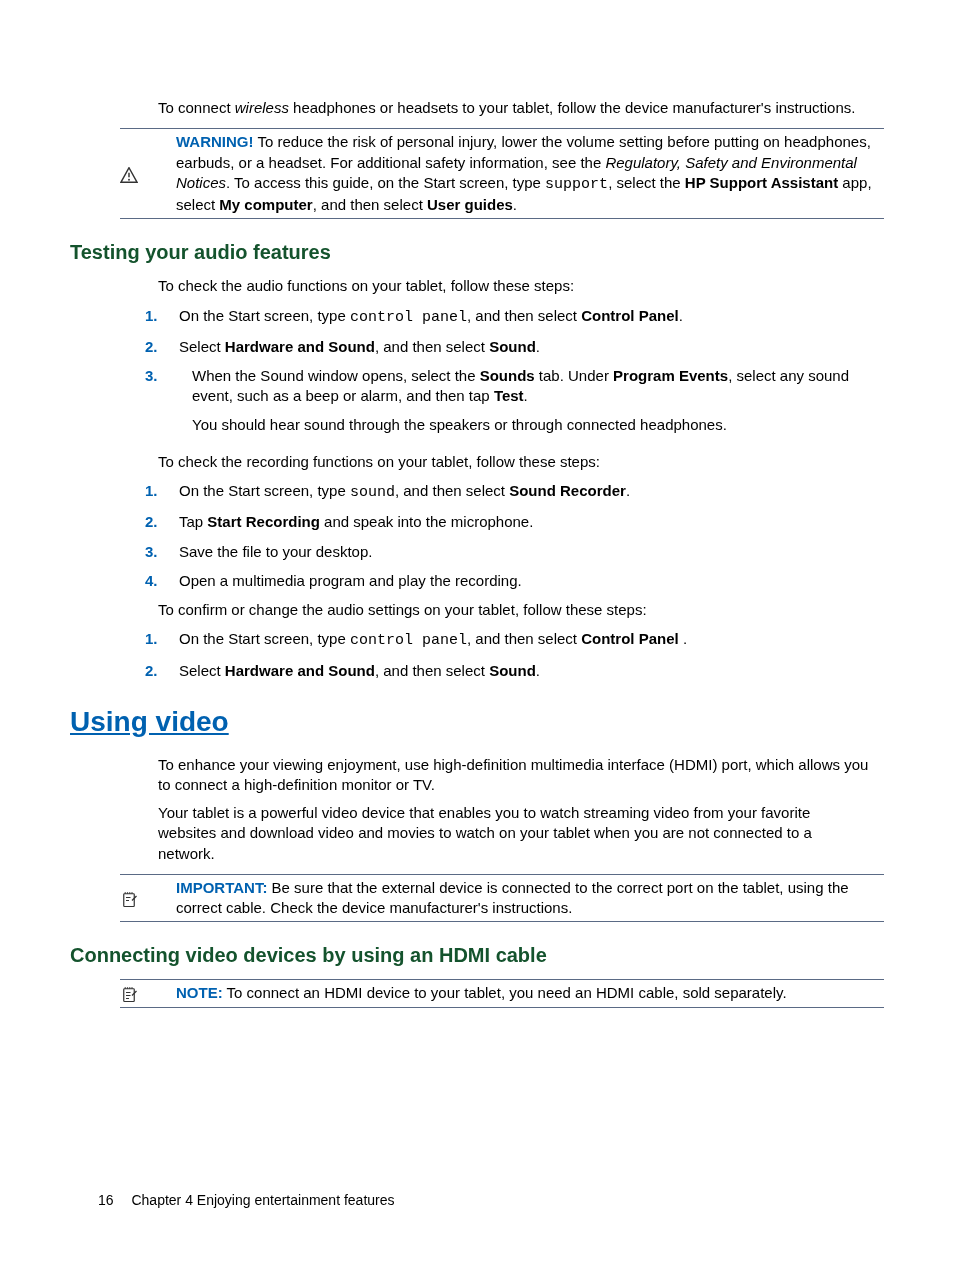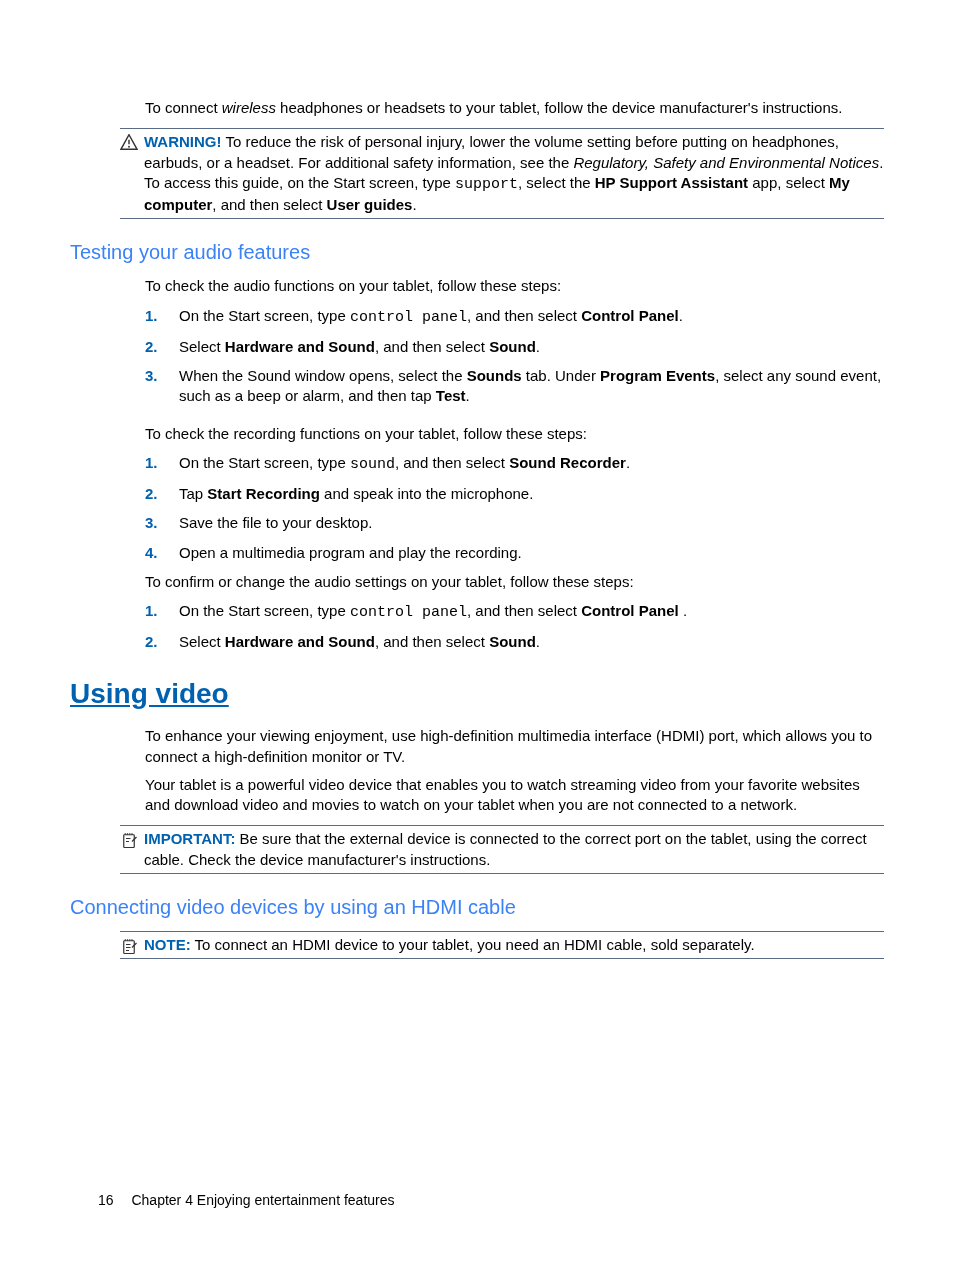--- a/index.html
+++ b/index.html
@@ -29,7 +29,7 @@
     margin: 20px 0 10px 0;
   }
   p {
-    margin: 8px 0;
+    margin: 8px 13px;
   }
   .ol {
     margin: 8px 0;

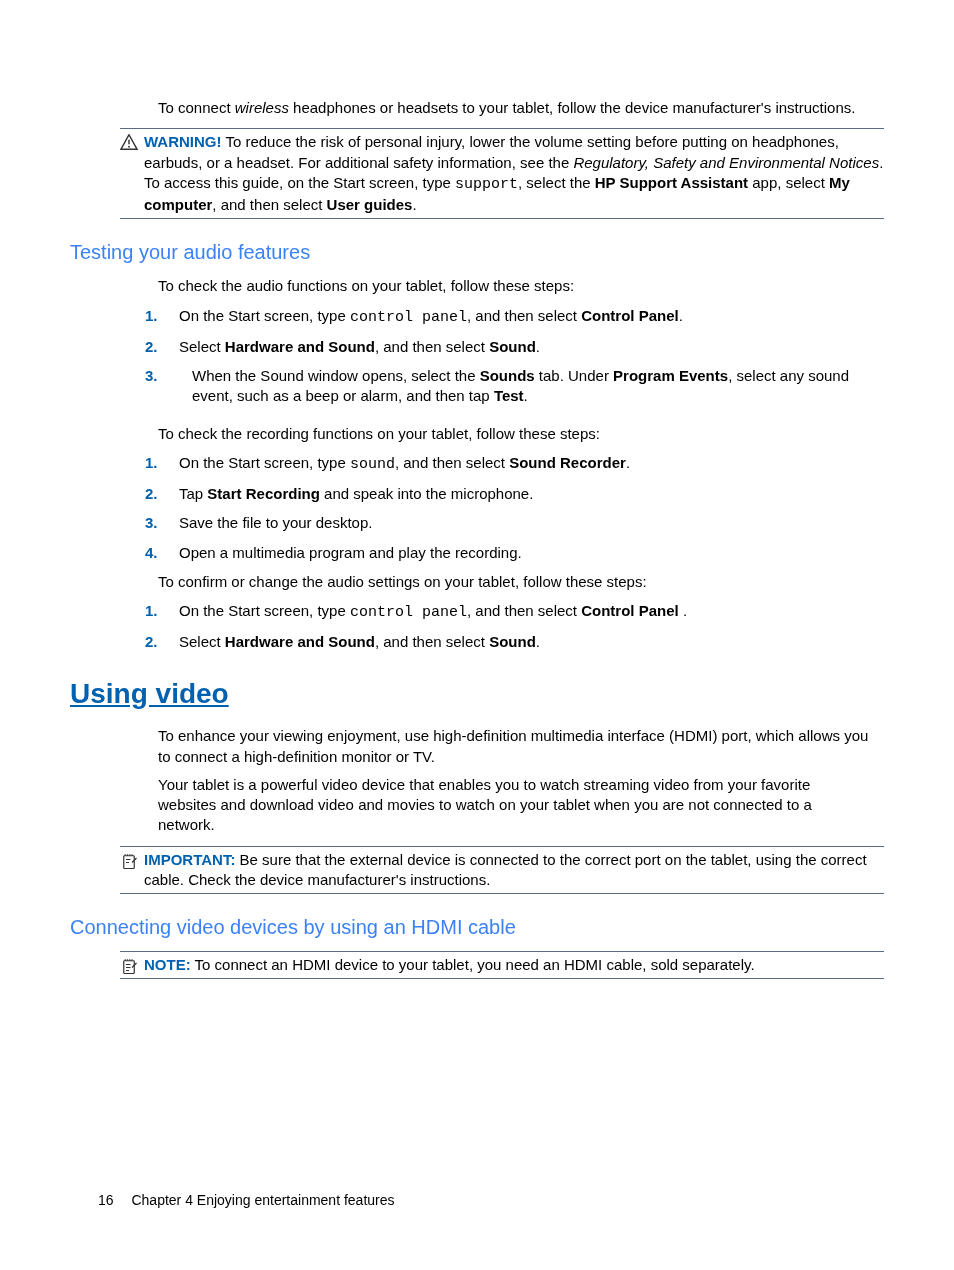--- a/index.html
+++ b/index.html
@@ -57,7 +57,8 @@
     padding: 3px 0 3px 0;
     margin: 10px 0 10px 50px;
     display: flex;
-    align-items: flex-start;
+    align-items: center;
+    gap: 32px;
   }
   .callout-icon {
     width: 24px;

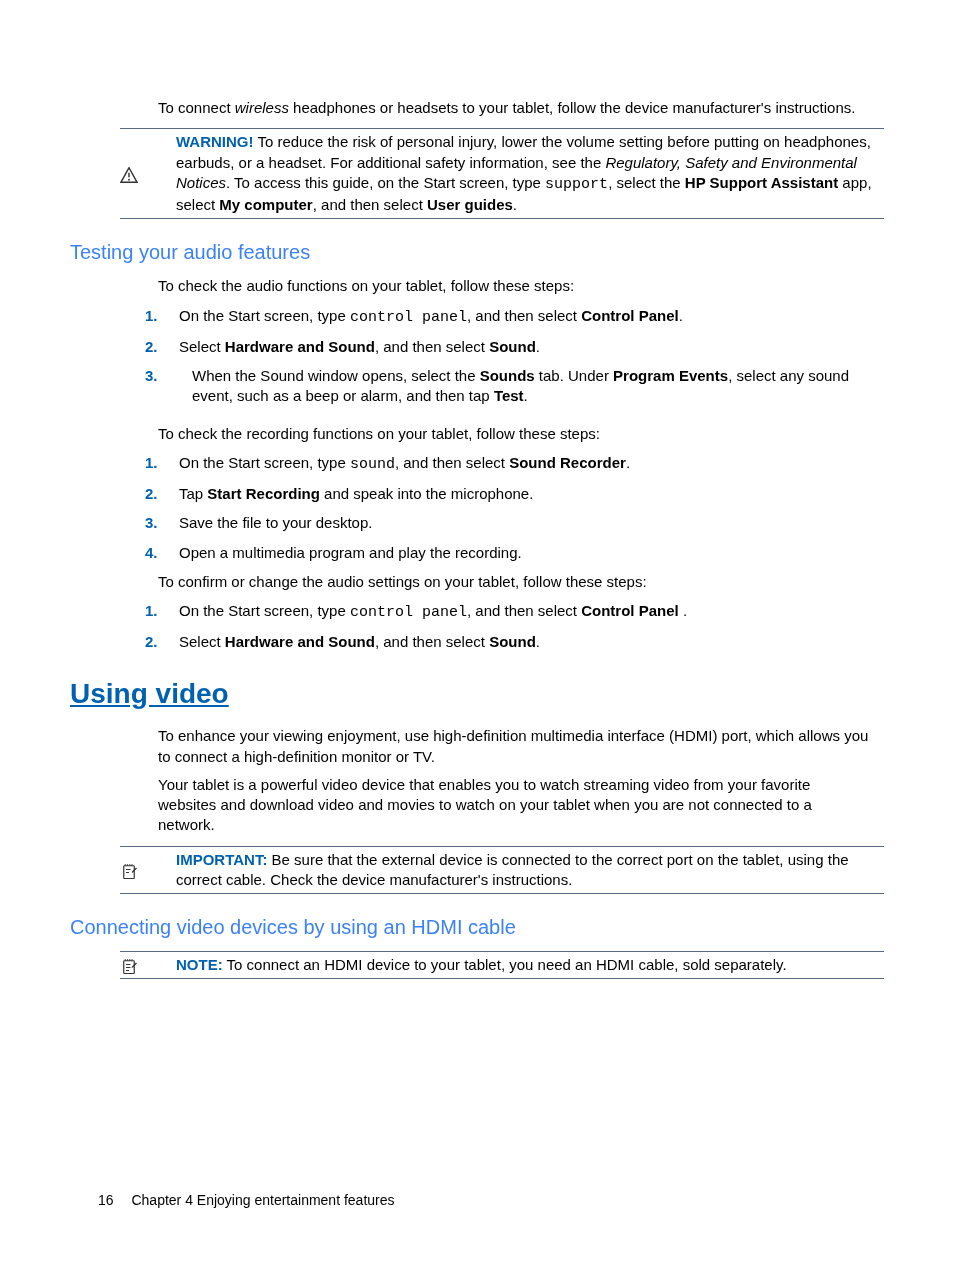--- a/index.html
+++ b/index.html
@@ -23,9 +23,9 @@
     text-decoration: underline;
   }
   h2 {
-    color: #3b82f6;
+    color: #14532d;
     font-size: 20px;
-    font-weight: normal;
+    font-weight: bold;
     margin: 20px 0 10px 0;
   }
   p {

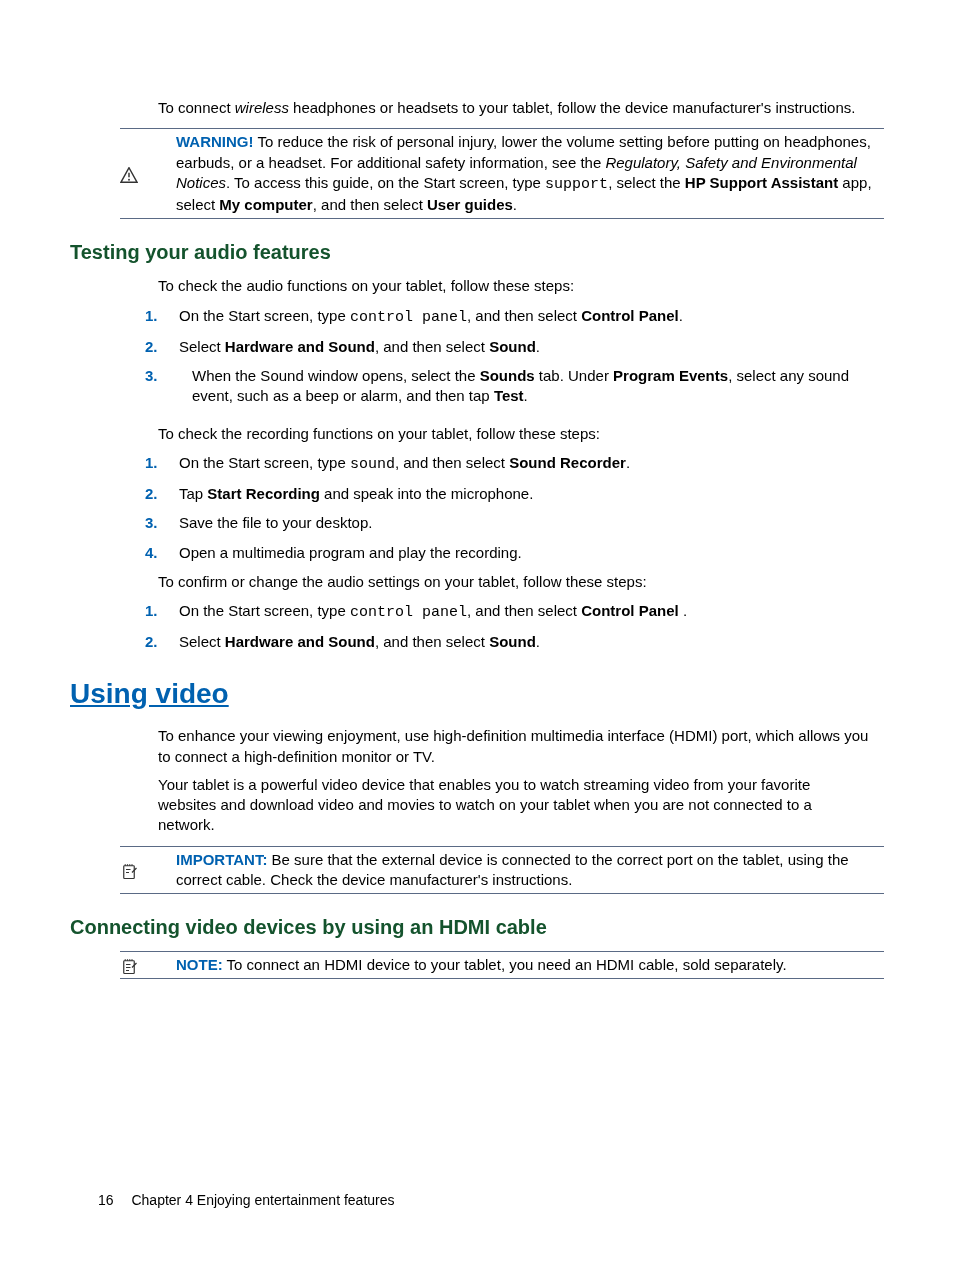--- a/index.html
+++ b/index.html
@@ -125,6 +125,7 @@
       <div class="li-num">3.</div>
       <div class="li-body">
         <p><span>When the Sound window opens, select the </span><b>Sounds</b><span> tab. Under </span><b>Program Events</b><span>, select any sound event, such as a beep or alarm, and then tap </span><b>Test</b><span>.</span></p>
+        <p>You should hear sound through the speakers or through connected headphones.</p>
       </div>
     </div>
   </div>

